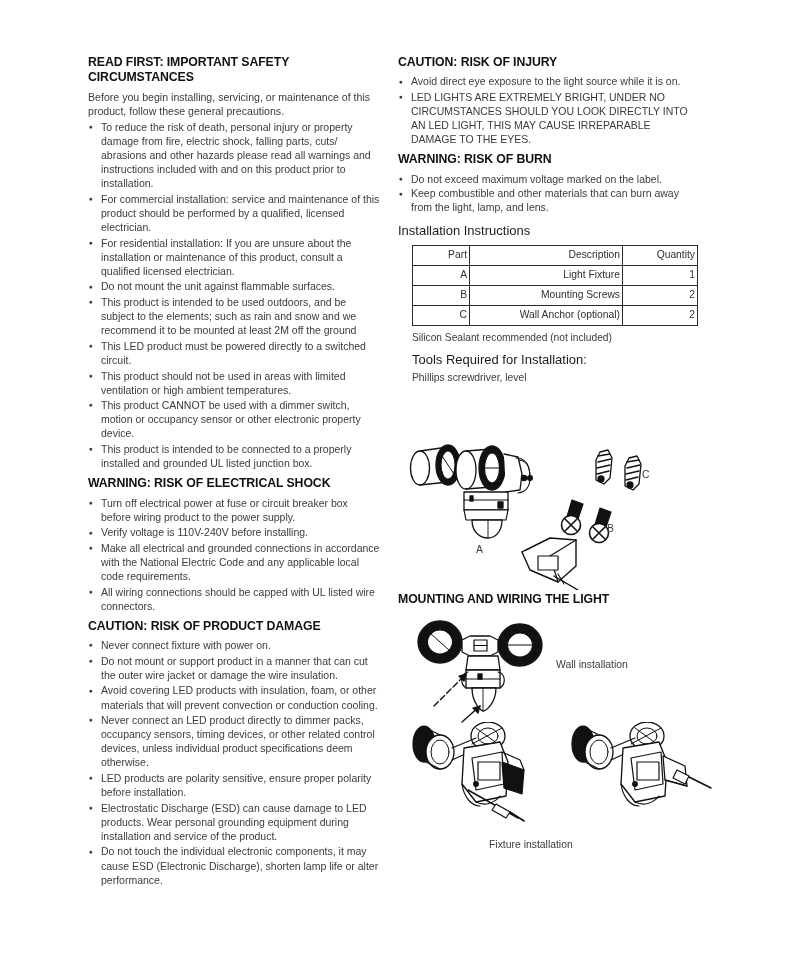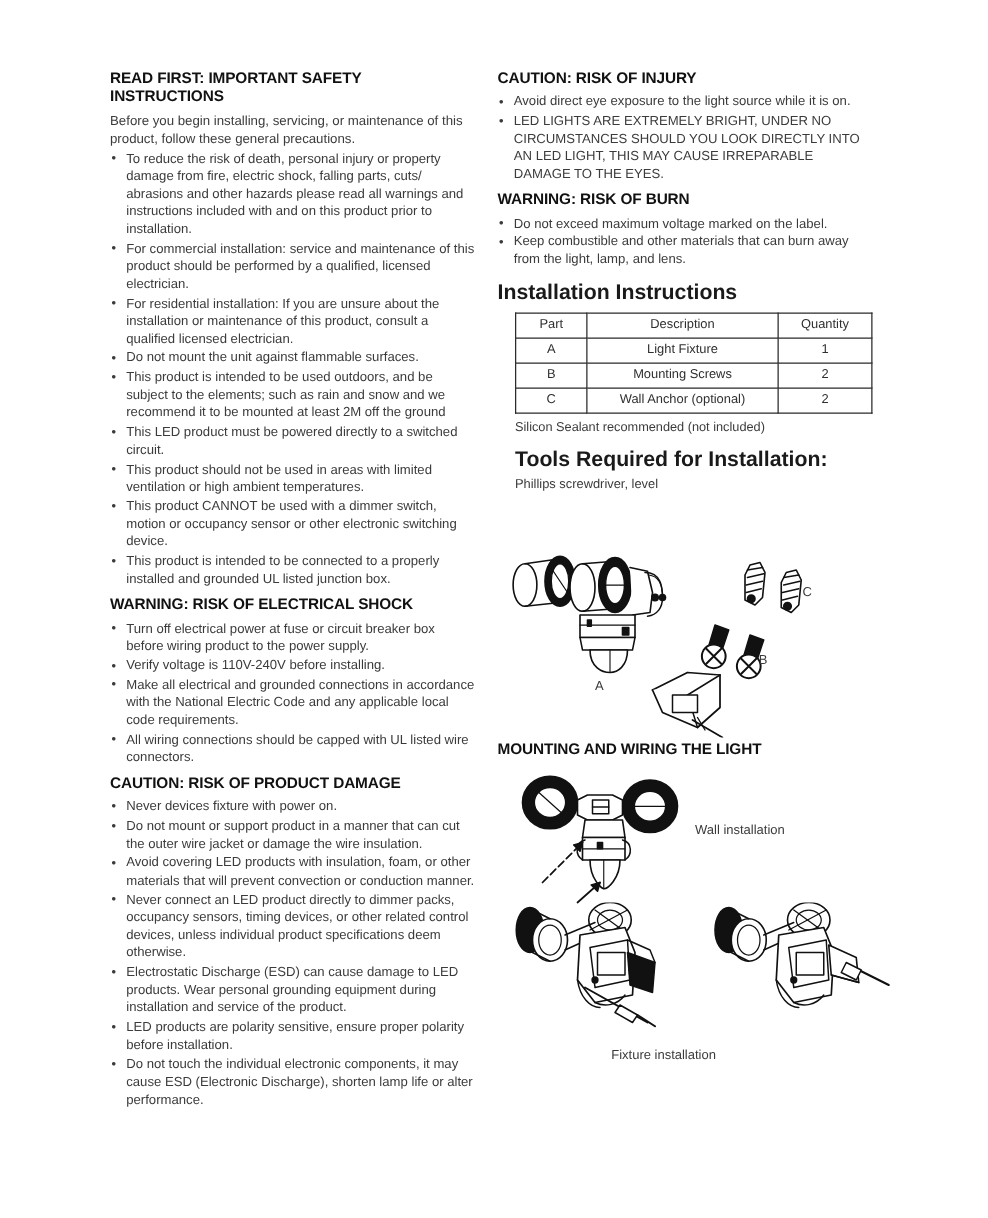--- a/index.html
+++ b/index.html
@@ -104,7 +104,7 @@
 
   <div class="col col-left">
 
-    <h2 class="sec">READ FIRST: IMPORTANT SAFETY INSTRUCTIONS</h2>
+    <h2 class="sec">READ FIRST: IMPORTANT SAFETY CIRCUMSTANCES</h2>
     <p class="intro">Before you begin installing, servicing, or maintenance of this product, follow these general precautions.</p>
     <ul class="bul">
       <li>To reduce the risk of death, personal injury or property damage from fire, electric shock, falling parts, cuts/ abrasions and other hazards please read all warnings and instructions included with and on this product prior to installation.</li>

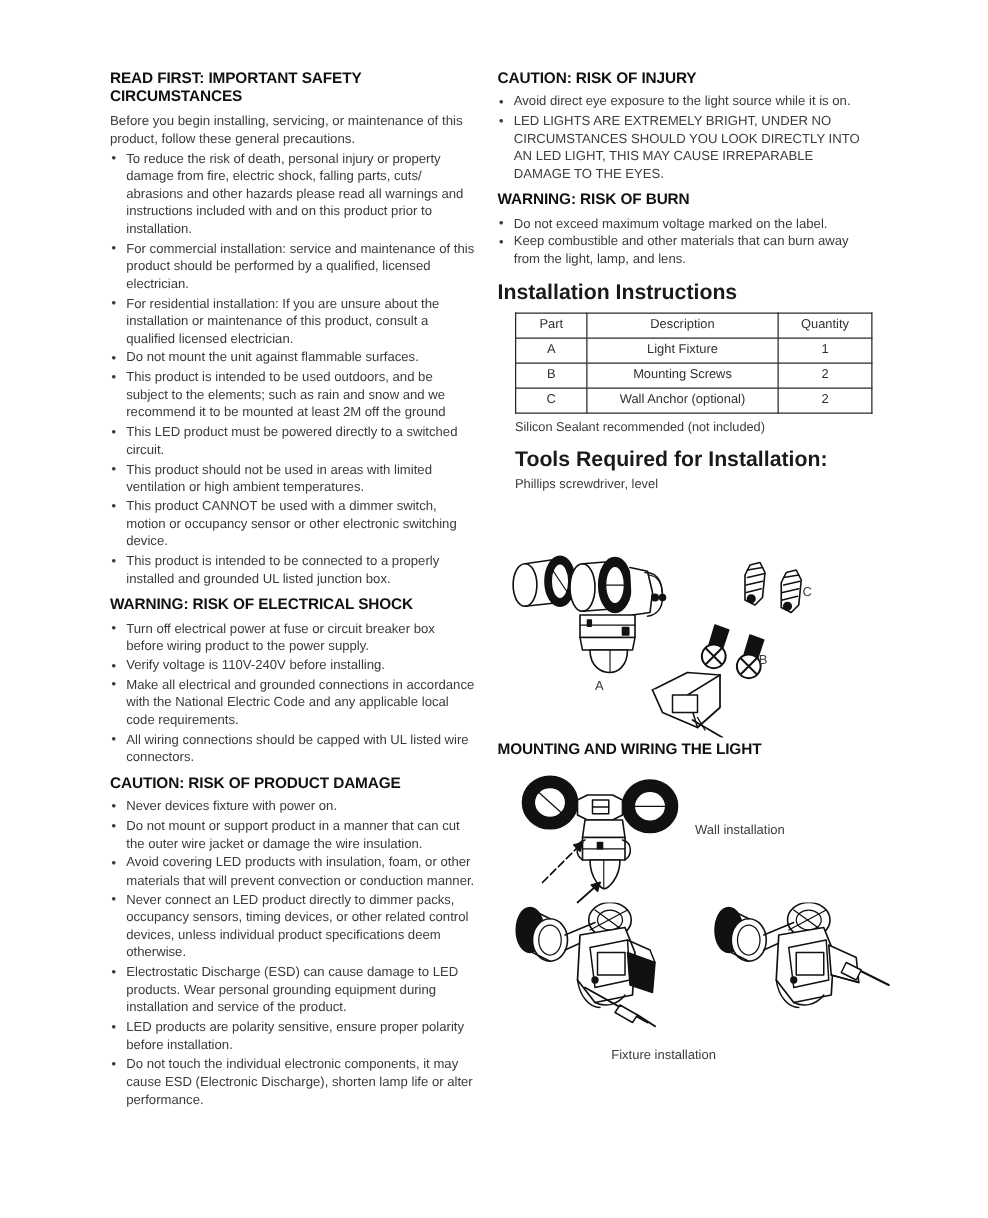--- a/index.html
+++ b/index.html
@@ -25,8 +25,8 @@
     line-height:1.25;
   }
   h3.sub{
-    font-size:17px;
-    font-weight:bold;
+    font-size:13px;
+    font-weight:normal;
     color:#1a1a1a;
     margin:9px 0 4px 0;
     line-height:1.25;

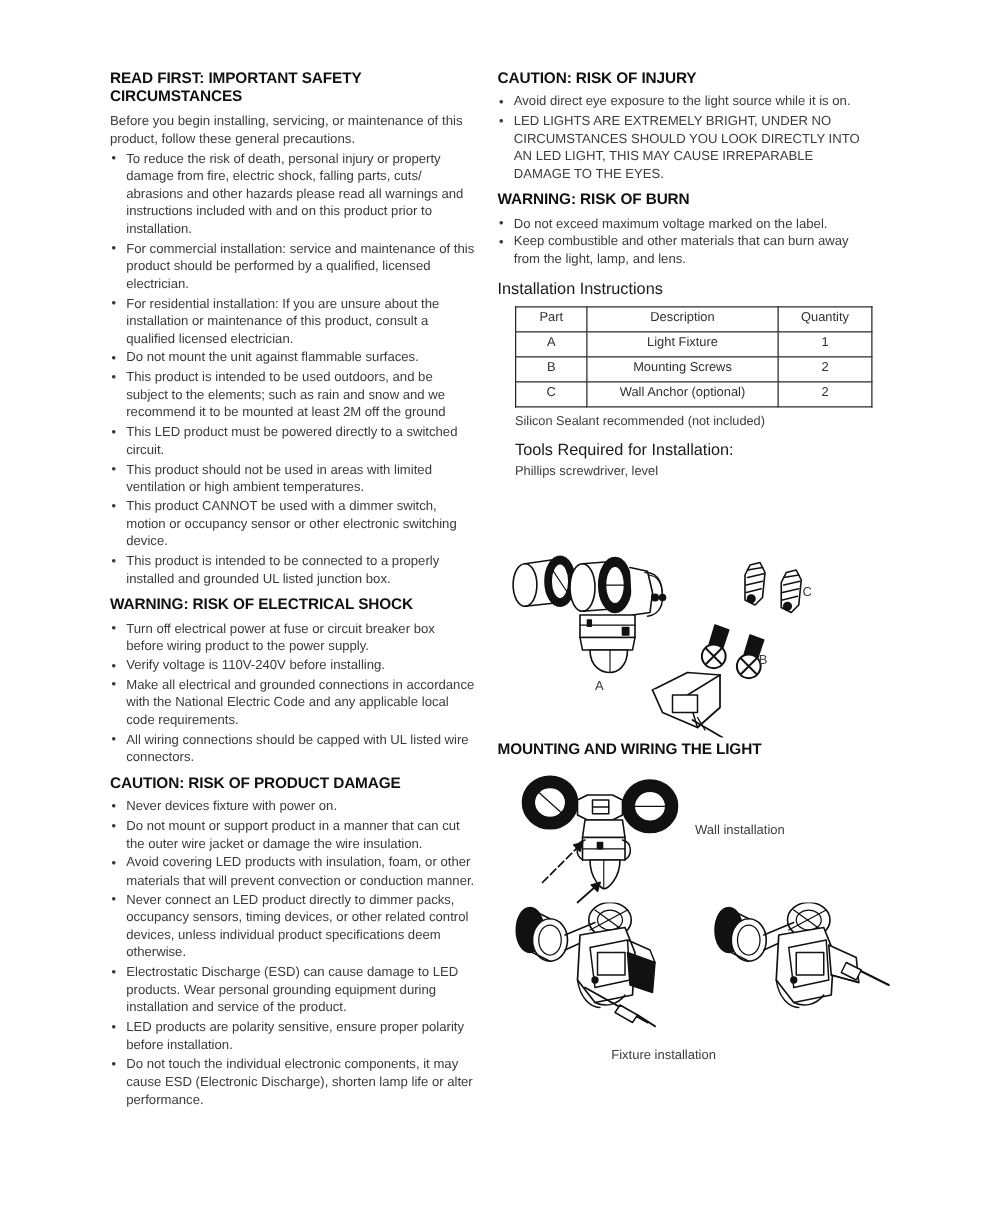--- a/index.html
+++ b/index.html
@@ -70,7 +70,7 @@
     border:1px solid #2a2a2a;
     font-size:10.3px;
     font-weight:normal;
-    text-align:center;
+    text-align:right;
     color:#2f2f2f;
     padding:3px 2px 4px 2px;
     line-height:12px;

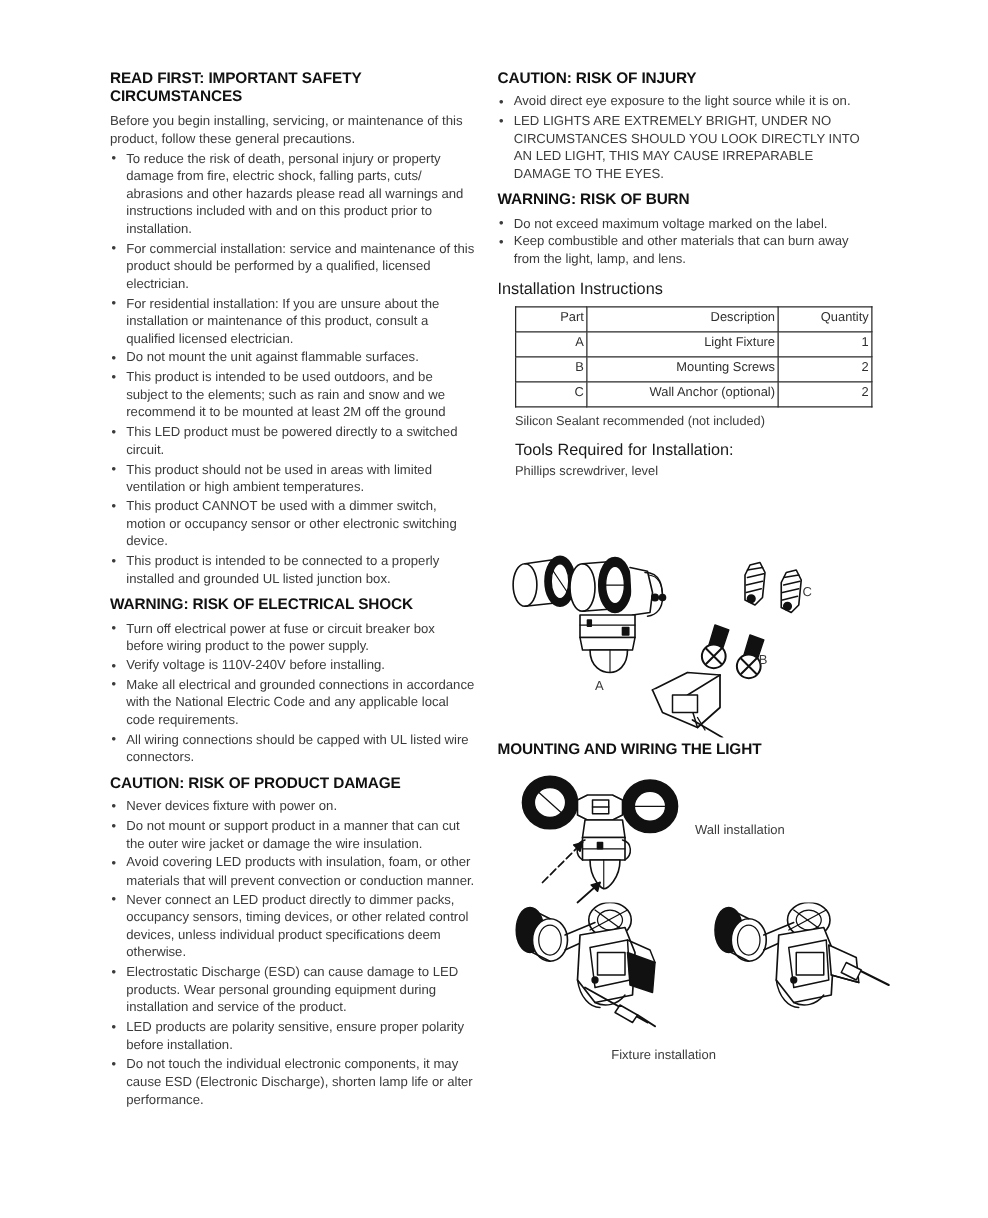--- a/index.html
+++ b/index.html
@@ -114,7 +114,7 @@
       <li>This product is intended to be used outdoors, and be subject to the elements; such as rain and snow and we recommend it to be mounted at least 2M off the ground</li>
       <li>This LED product must be powered directly to a switched circuit.</li>
       <li>This product should not be used in areas with limited ventilation or high ambient temperatures.</li>
-      <li>This product CANNOT be used with a dimmer switch, motion or occupancy sensor or other electronic switching device.</li>
+      <li>This product CANNOT be used with a dimmer switch, motion or occupancy sensor or other electronic property device.</li>
       <li>This product is intended to be connected to a properly installed and grounded UL listed junction box.</li>
     </ul>
 

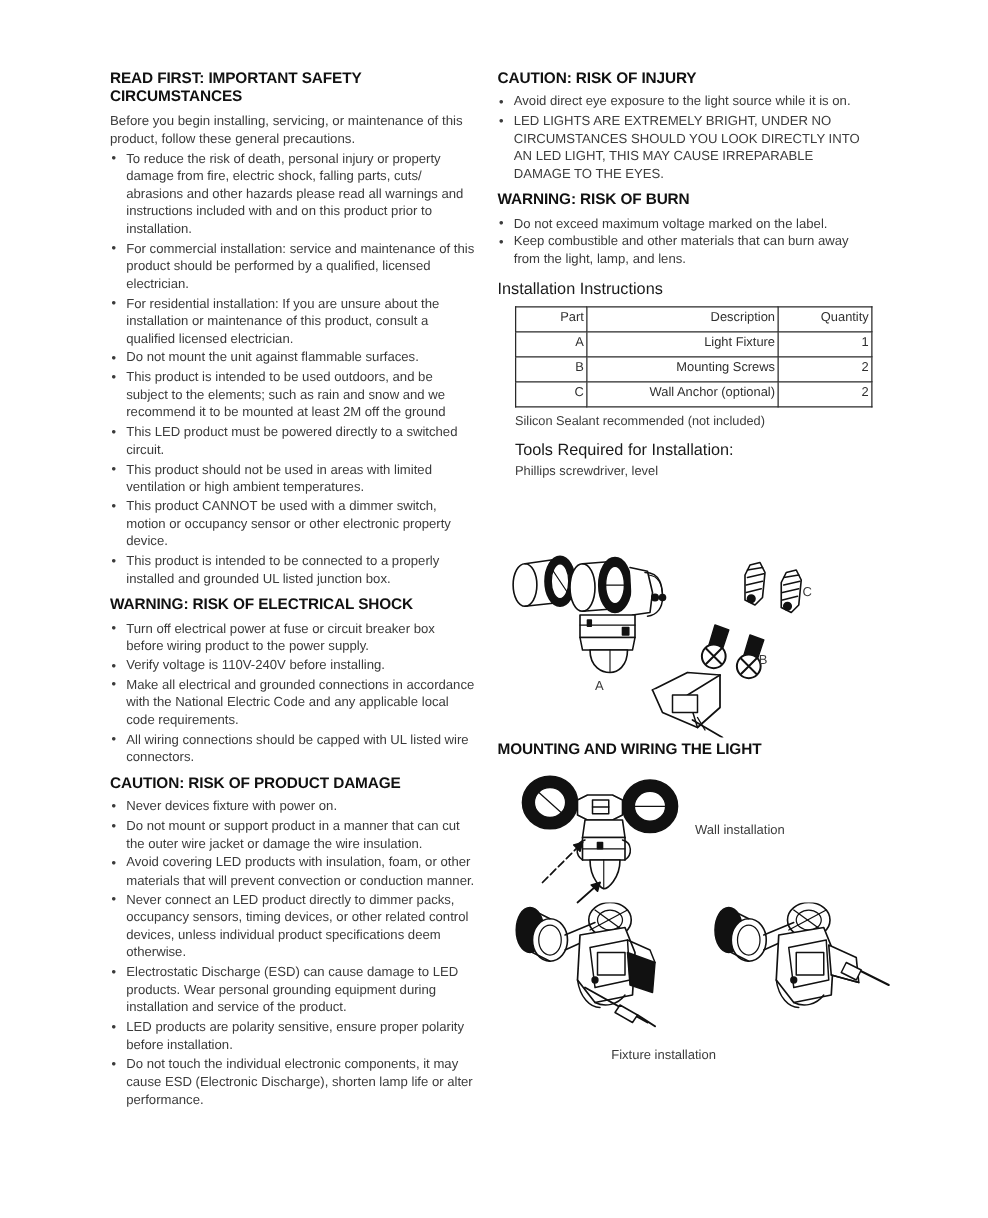--- a/index.html
+++ b/index.html
@@ -128,7 +128,7 @@
 
     <h2 class="sec">CAUTION: RISK OF PRODUCT DAMAGE</h2>
     <ul class="bul">
-      <li>Never devices fixture with power on.</li>
+      <li>Never connect fixture with power on.</li>
       <li>Do not mount or support product in a manner that can cut the outer wire jacket or damage the wire insulation.</li>
       <li>Avoid covering LED products with insulation, foam, or other materials that will prevent convection or conduction manner.</li>
       <li>Never connect an LED product directly to dimmer packs, occupancy sensors, timing devices, or other related control devices, unless individual product specifications deem otherwise.</li>

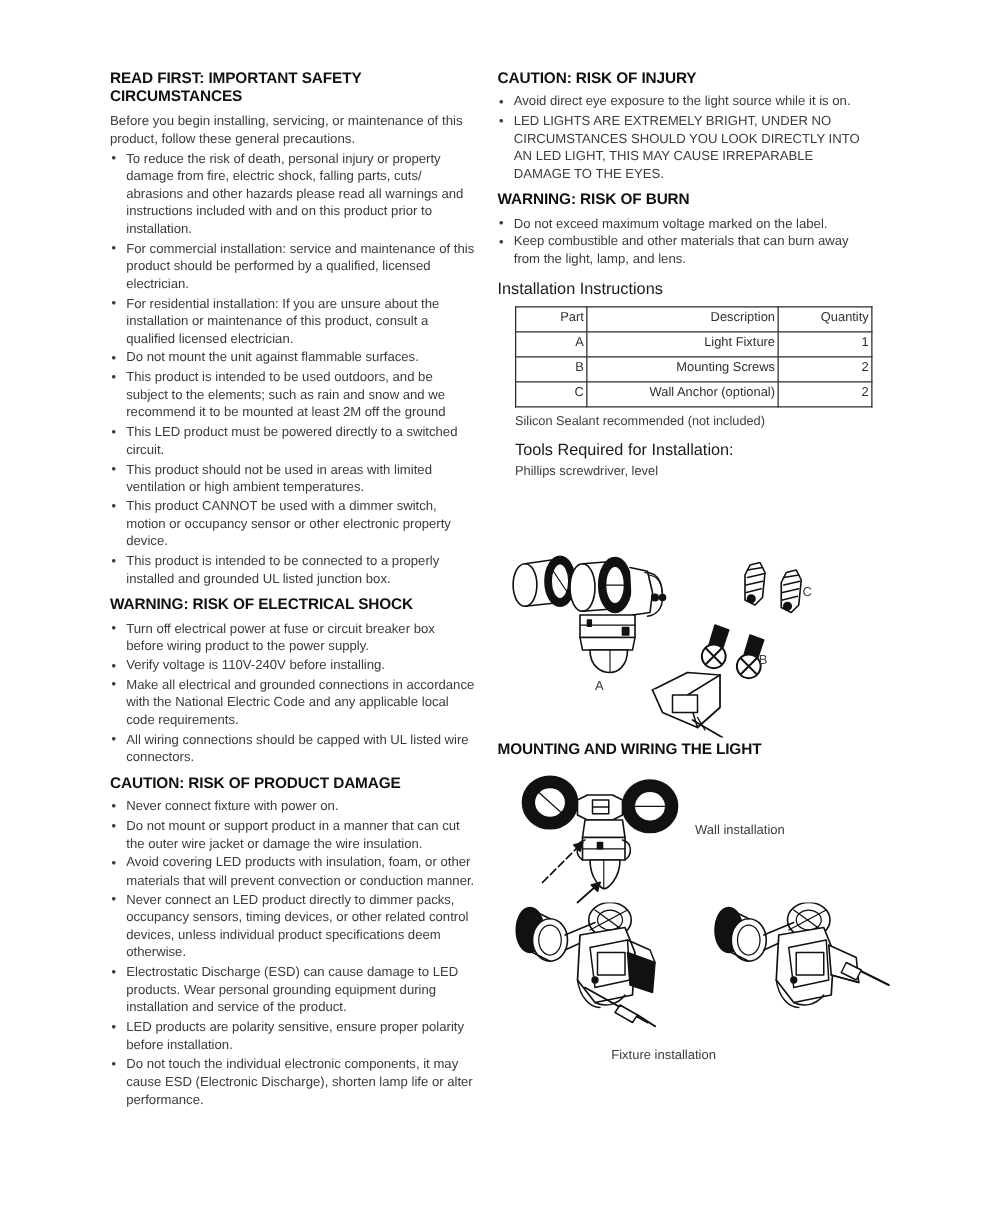--- a/index.html
+++ b/index.html
@@ -130,7 +130,7 @@
     <ul class="bul">
       <li>Never connect fixture with power on.</li>
       <li>Do not mount or support product in a manner that can cut the outer wire jacket or damage the wire insulation.</li>
-      <li>Avoid covering LED products with insulation, foam, or other materials that will prevent convection or conduction manner.</li>
+      <li>Avoid covering LED products with insulation, foam, or other materials that will prevent convection or conduction cooling.</li>
       <li>Never connect an LED product directly to dimmer packs, occupancy sensors, timing devices, or other related control devices, unless individual product specifications deem otherwise.</li>
       <li>Electrostatic Discharge (ESD) can cause damage to LED products.  Wear personal grounding equipment during installation and service of the product.</li>
       <li>LED products are polarity sensitive, ensure proper polarity before installation.</li>

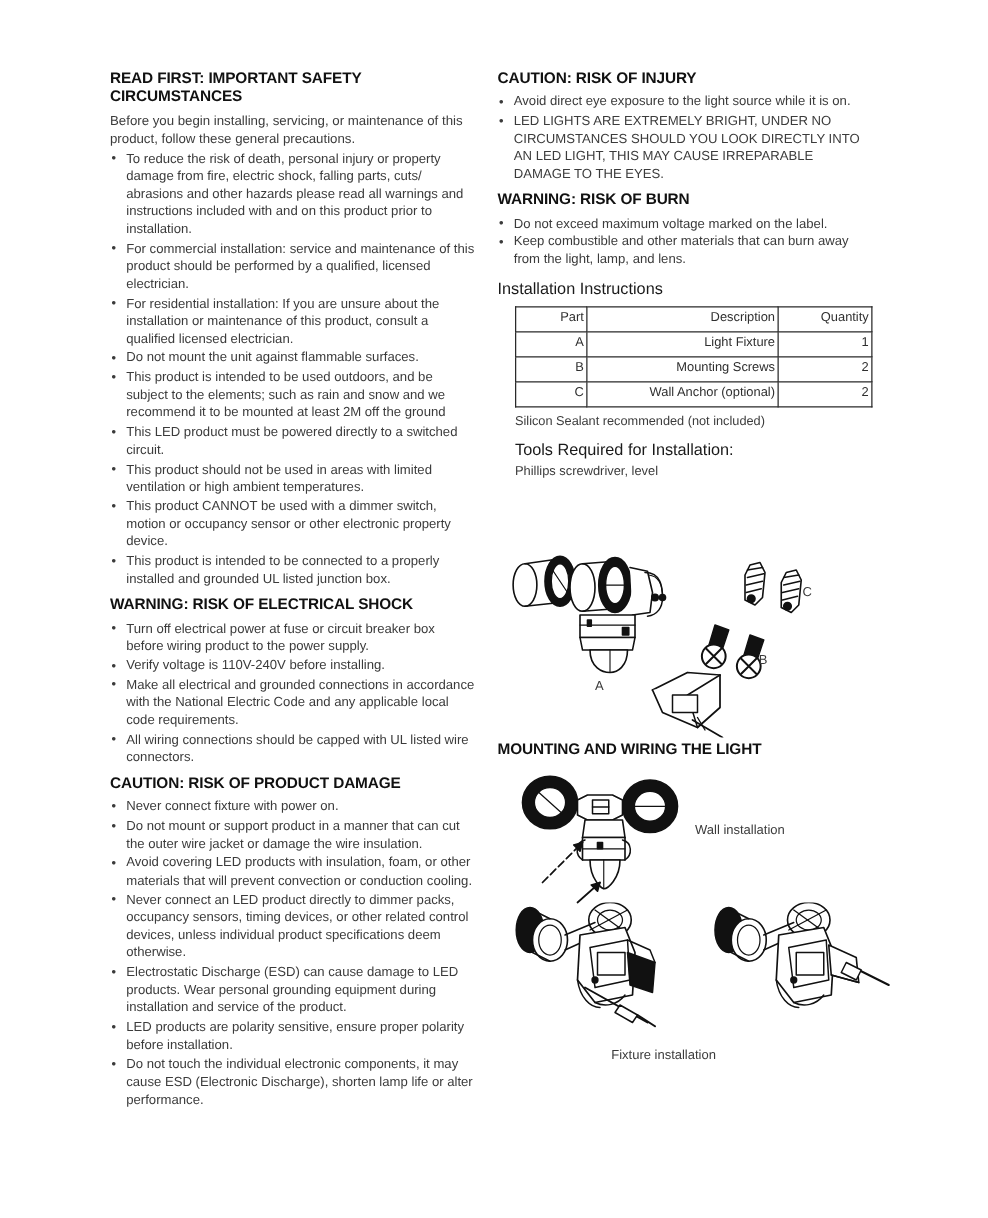--- a/index.html
+++ b/index.html
@@ -132,8 +132,8 @@
       <li>Do not mount or support product in a manner that can cut the outer wire jacket or damage the wire insulation.</li>
       <li>Avoid covering LED products with insulation, foam, or other materials that will prevent convection or conduction cooling.</li>
       <li>Never connect an LED product directly to dimmer packs, occupancy sensors, timing devices, or other related control devices, unless individual product specifications deem otherwise.</li>
+      <li>LED products are polarity sensitive, ensure proper polarity before installation.</li>
       <li>Electrostatic Discharge (ESD) can cause damage to LED products.  Wear personal grounding equipment during installation and service of the product.</li>
-      <li>LED products are polarity sensitive, ensure proper polarity before installation.</li>
       <li>Do not touch the individual electronic components, it may cause ESD (Electronic Discharge), shorten lamp life or alter performance.</li>
     </ul>
   </div>

